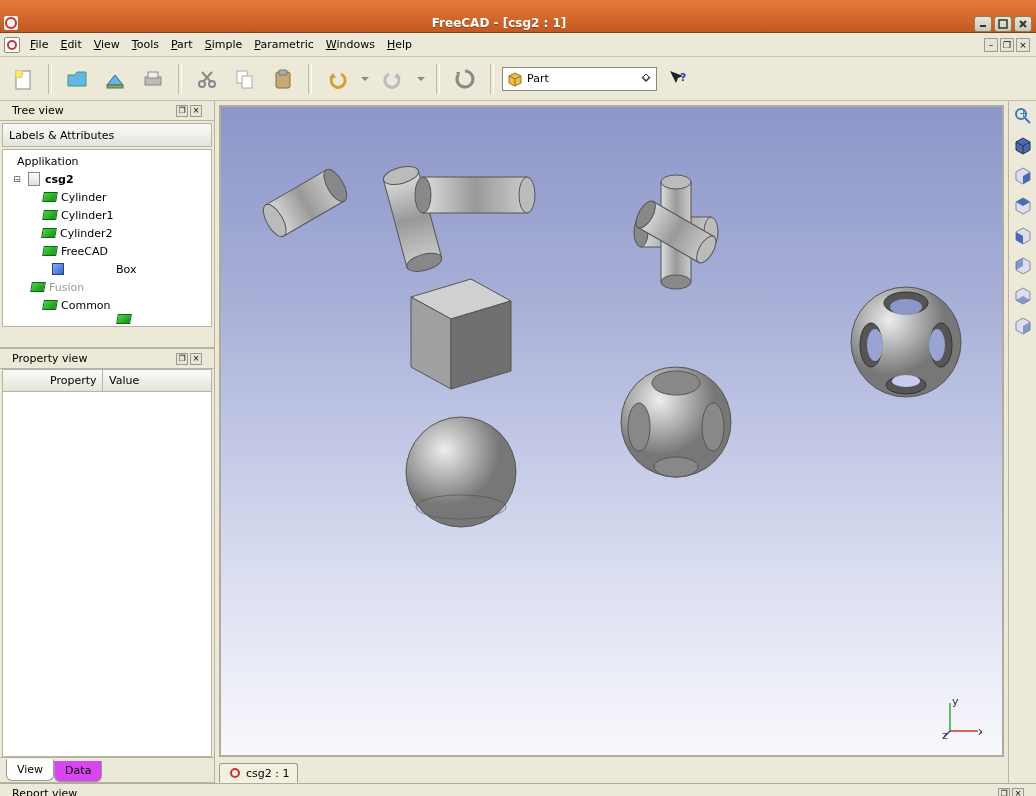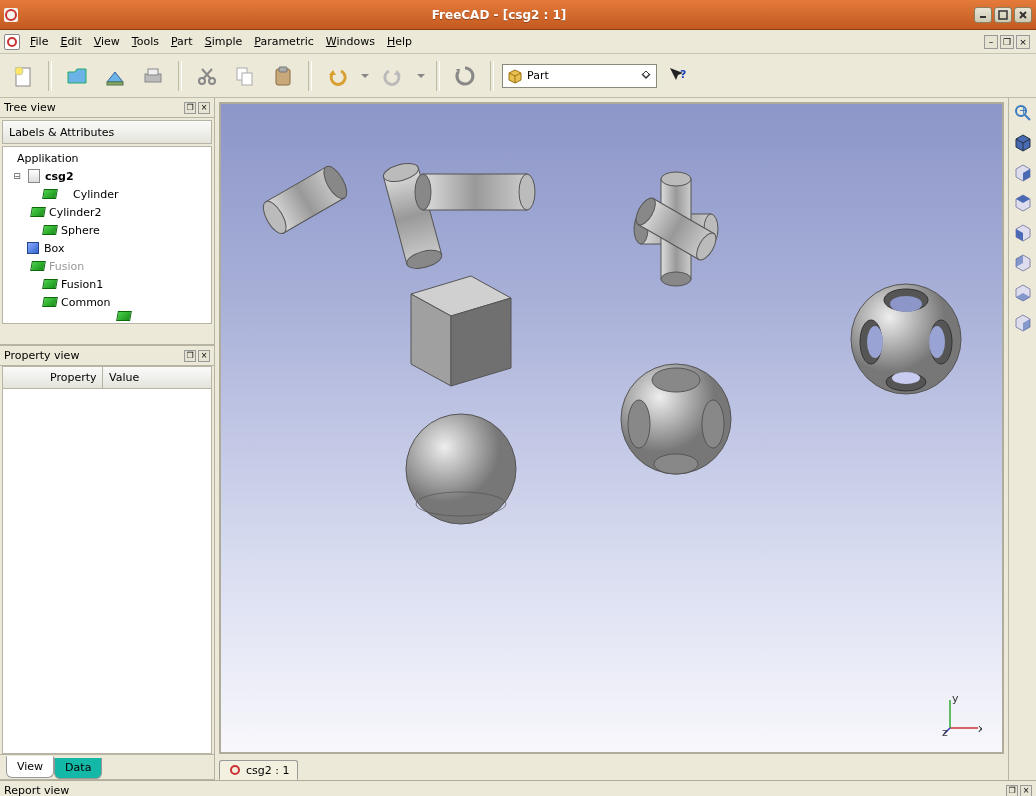--- a/index.html
+++ b/index.html
@@ -6,7 +6,7 @@
 body { width: 1036px; height: 796px; background: #ece9d8; overflow: hidden; }
 
 
-.titlebar { height: 30px; background: linear-gradient(to bottom, #e47b3a, #c35920); display: flex; align-items: center; padding: 4px 4px; color: #fff; border-bottom: 1px solid #8a3d14; }
+.titlebar { height: 22px; background: linear-gradient(to bottom, #e47b3a, #c35920); display: flex; align-items: flex-start; padding: 16px 4px; color: #fff; border-bottom: 1px solid #8a3d14; }
 .titlebar-icon { width: 14px; height: 14px; background: #f5f5f0; border-radius: 2px; margin-right: 6px; position: relative; }
 .titlebar-icon::after { content: ""; position: absolute; width: 8px; height: 8px; border: 2px solid #c33; border-radius: 50%; top: 1px; left: 1px; }
 .titlebar-title { flex: 1; text-align: center; font-weight: bold; font-size: 12px; text-shadow: 0 1px 0 rgba(0,0,0,.3); }

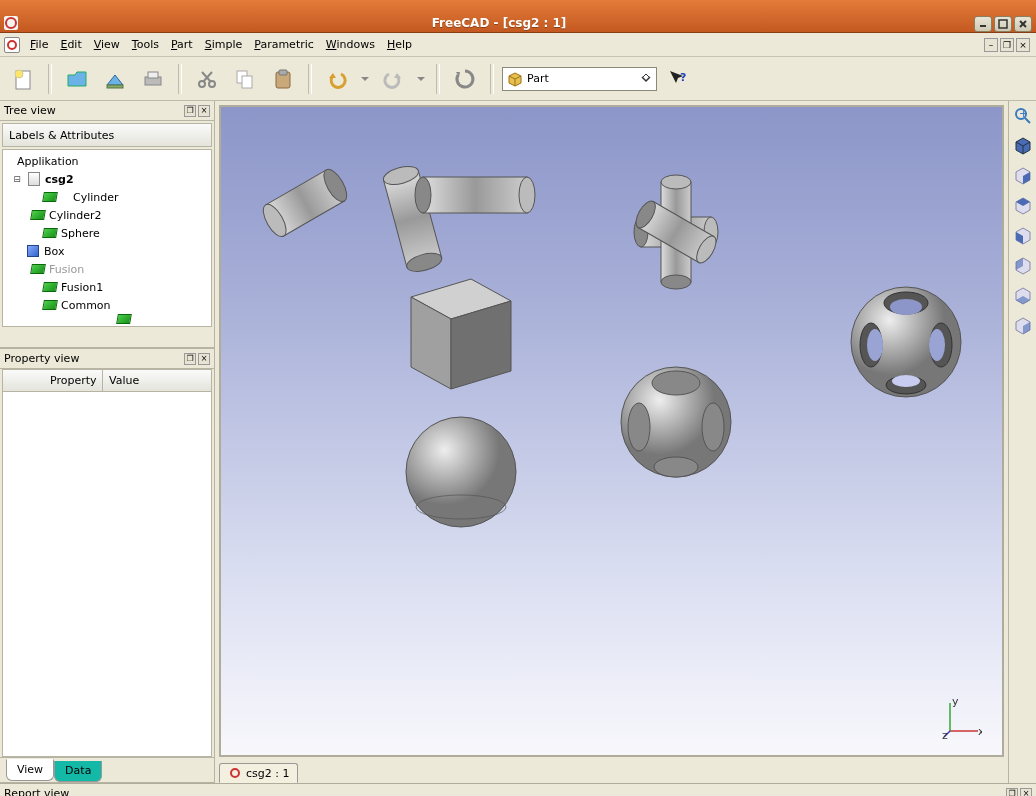--- a/index.html
+++ b/index.html
@@ -33,7 +33,7 @@
 .main { display:flex; height: calc(796px - 22px - 24px - 44px - 24px); }
 .left-col { width: 215px; display:flex; flex-direction:column; border-right: 1px solid #b8b4a4; }
 
-.panel-title { height: 20px; background: #ece9d8; border-bottom: 1px solid #b8b4a4; display:flex; align-items:center; padding: 0 4px; font-size: 11px; }
+.panel-title { height: 20px; background: #ece9d8; border-bottom: 1px solid #b8b4a4; display:flex; align-items:center; padding: 0 12px; font-size: 11px; }
 .panel-title-btns { margin-left:auto; display:flex; gap:2px; }
 .pt-btn { width: 12px; height: 12px; border: 1px solid #999; background:#e8e4d4; display:flex; align-items:center; justify-content:center; font-size:8px; cursor:pointer; }
 

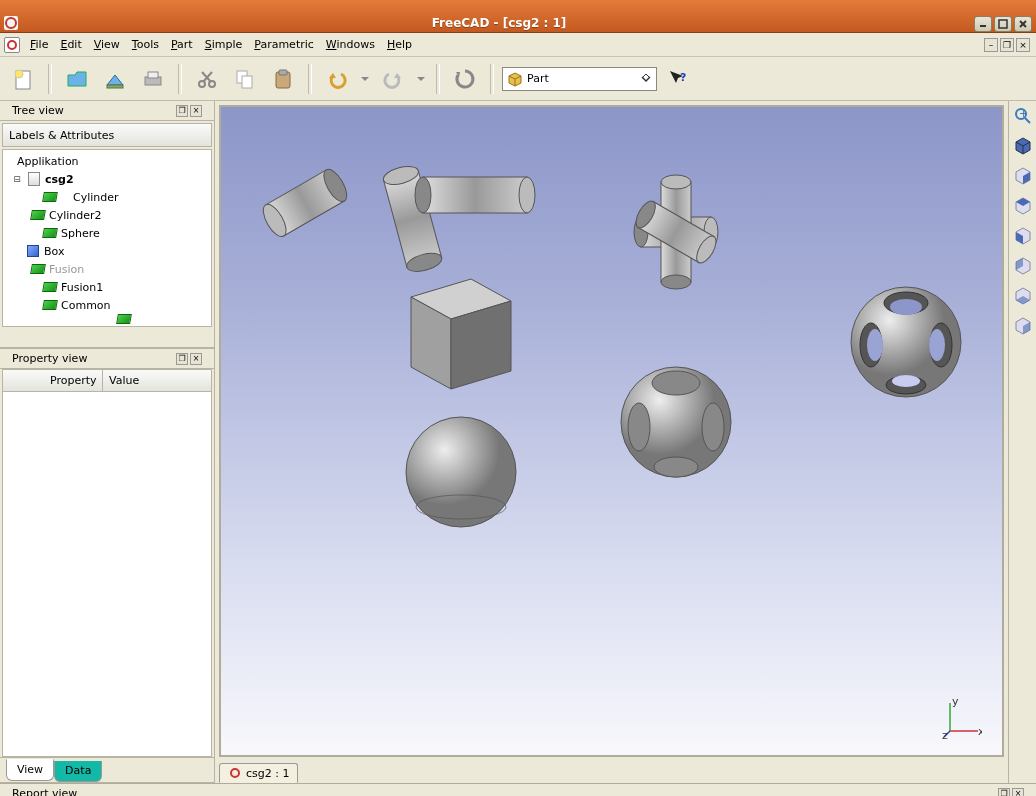--- a/index.html
+++ b/index.html
@@ -254,7 +254,7 @@
           <span class="tree-label bold">csg2</span>
         </div>
         <div id="tree-items">
-            <div class="tree-row" style="padding-left: 36px; gap: 12px;">
+            <div class="tree-row" style="padding-left: 36px;">
               <span class="tree-icon">
                 <span class="part-icon"></span>
               </span>

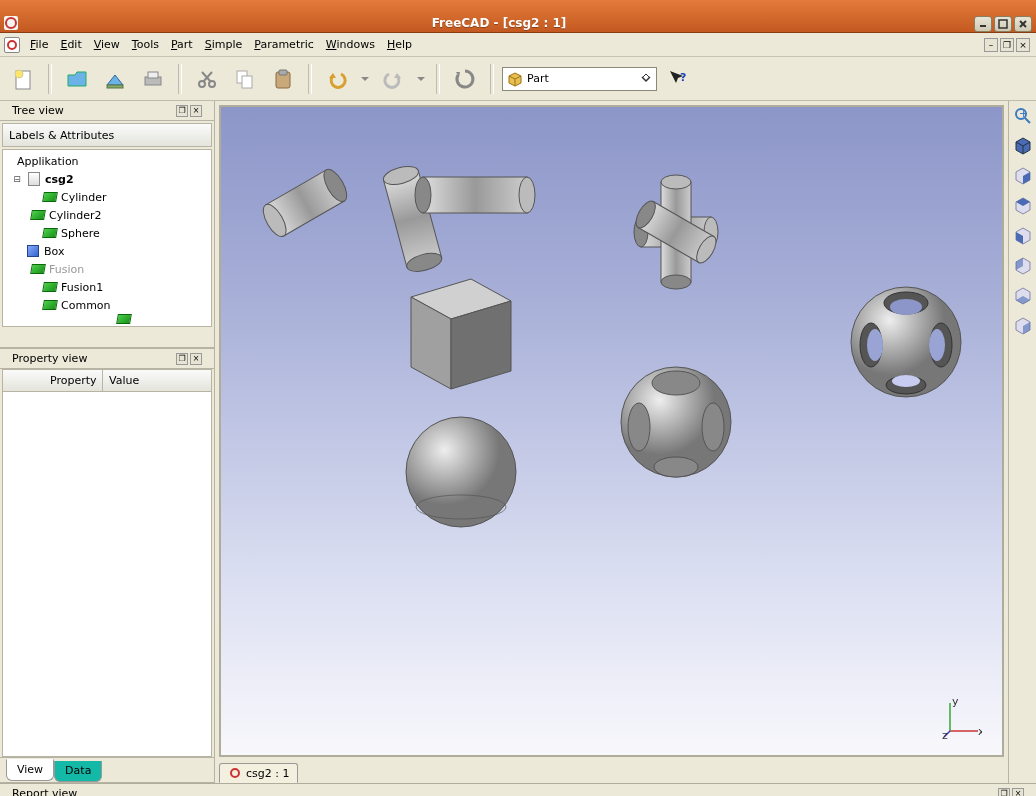--- a/index.html
+++ b/index.html
@@ -260,6 +260,12 @@
               </span>
               <span class="tree-label">Cylinder</span>
             </div>
+            <div class="tree-row" style="padding-left: 36px;">
+              <span class="tree-icon">
+                <span class="part-icon"></span>
+              </span>
+              <span class="tree-label">Cylinder1</span>
+            </div>
             <div class="tree-row" style="padding-left: 24px;">
               <span class="tree-icon">
                 <span class="part-icon"></span>

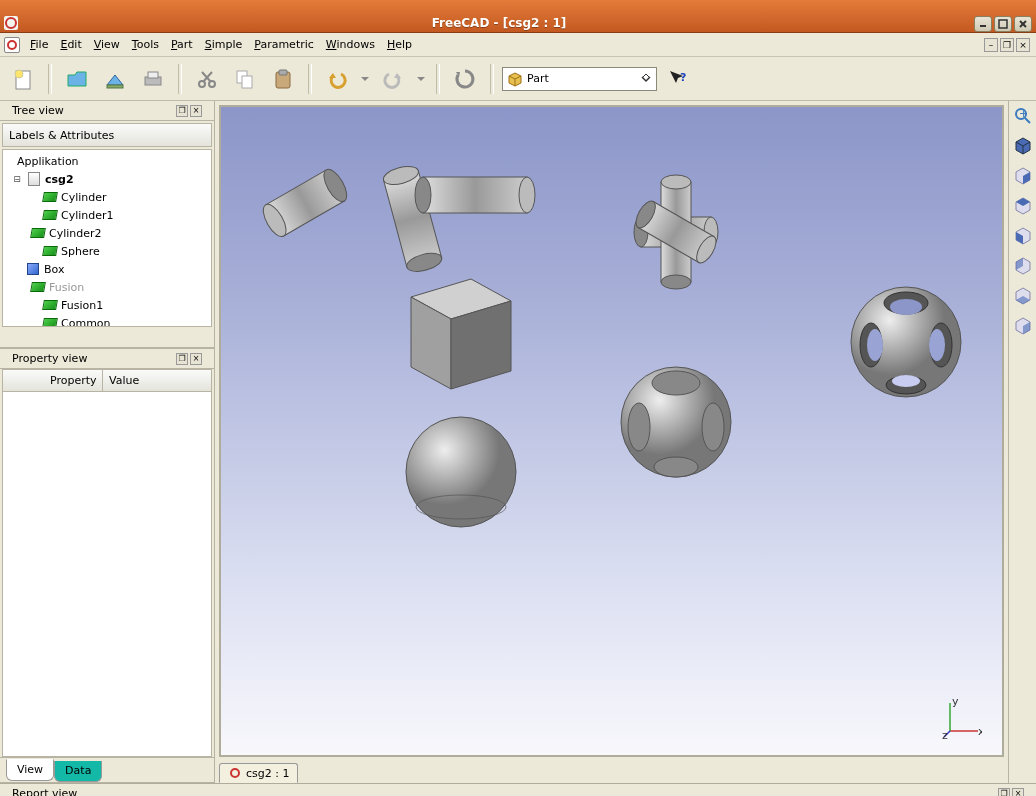--- a/index.html
+++ b/index.html
@@ -266,7 +266,7 @@
               </span>
               <span class="tree-label">Cylinder1</span>
             </div>
-            <div class="tree-row" style="padding-left: 24px;">
+            <div class="tree-row" style="padding-left: 35px;">
               <span class="tree-icon">
                 <span class="part-icon"></span>
               </span>

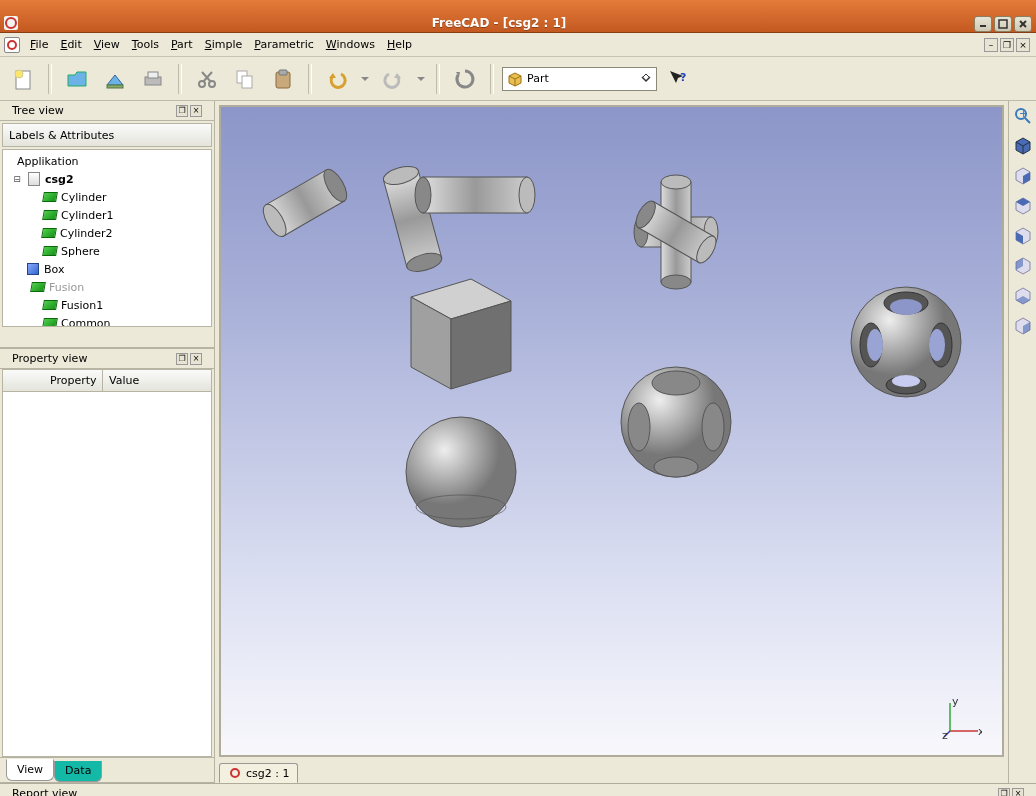--- a/index.html
+++ b/index.html
@@ -276,7 +276,7 @@
               <span class="tree-icon">
                 <span class="part-icon"></span>
               </span>
-              <span class="tree-label">Sphere</span>
+              <span class="tree-label">FreeCAD</span>
             </div>
             <div class="tree-row" style="padding-left: 19px;">
               <span class="tree-icon">

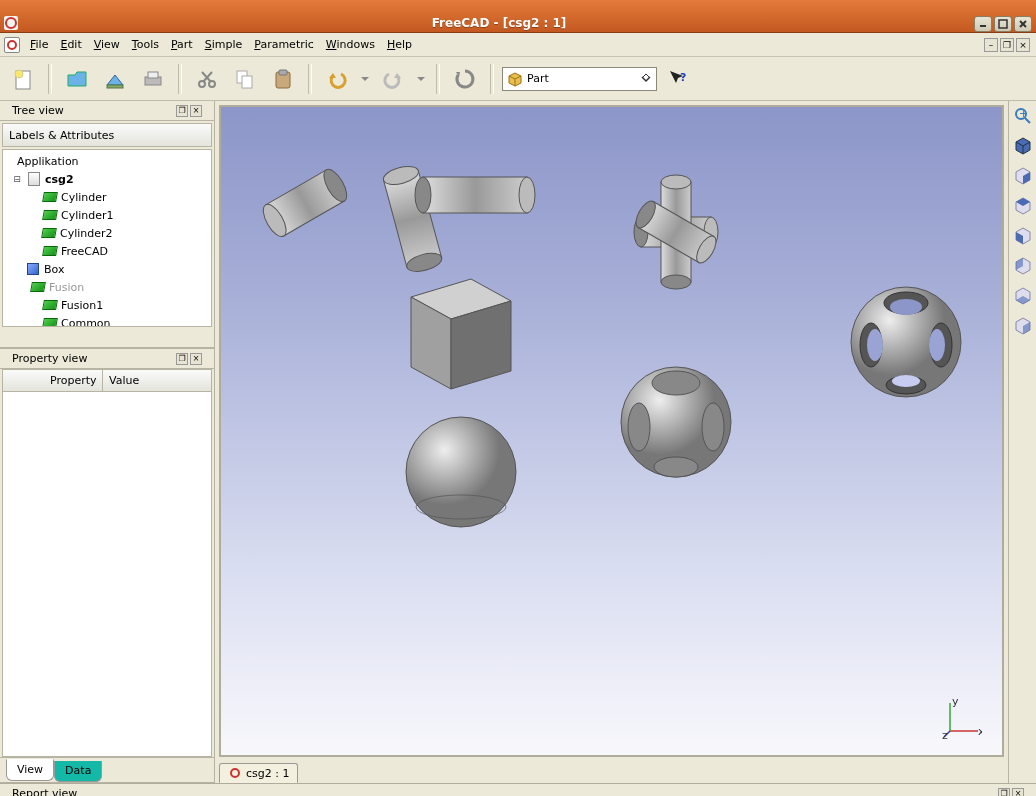--- a/index.html
+++ b/index.html
@@ -278,7 +278,7 @@
               </span>
               <span class="tree-label">FreeCAD</span>
             </div>
-            <div class="tree-row" style="padding-left: 19px;">
+            <div class="tree-row" style="padding-left: 44px; gap: 47px;">
               <span class="tree-icon">
                 <span class="box-icon"></span>
               </span>

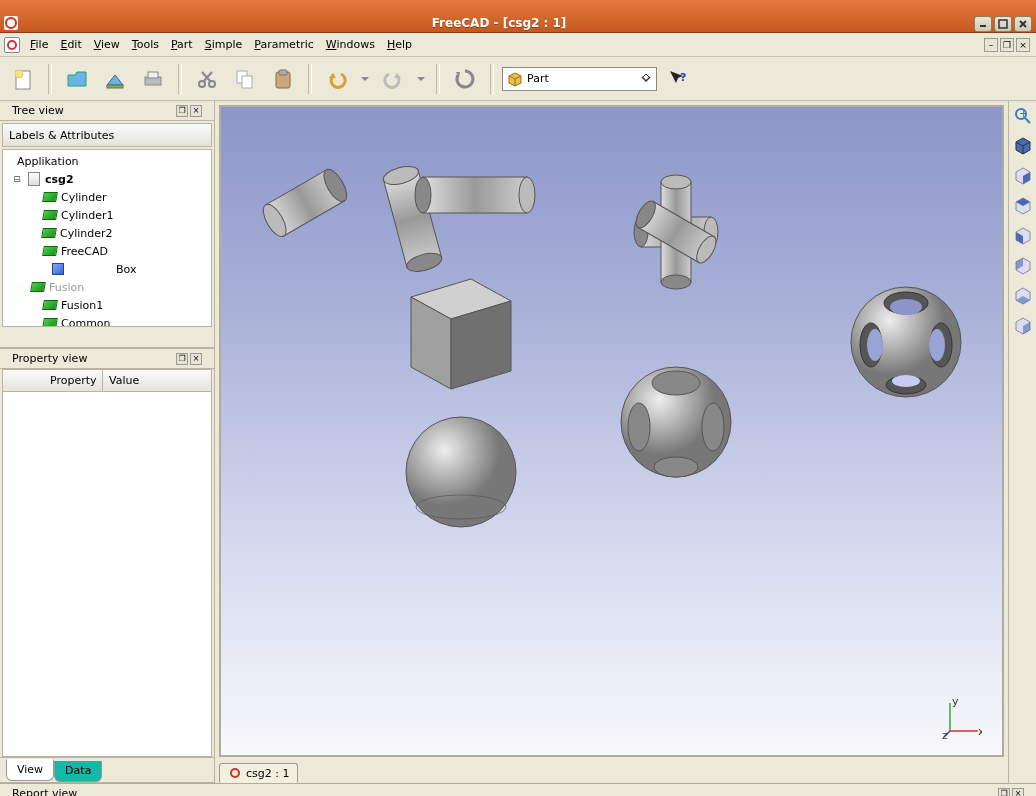--- a/index.html
+++ b/index.html
@@ -289,12 +289,6 @@
                 <span class="part-icon"></span>
               </span>
               <span class="tree-label dim">Fusion</span>
-            </div>
-            <div class="tree-row" style="padding-left: 36px;">
-              <span class="tree-icon">
-                <span class="part-icon"></span>
-              </span>
-              <span class="tree-label">Fusion1</span>
             </div>
             <div class="tree-row" style="padding-left: 36px;">
               <span class="tree-icon">

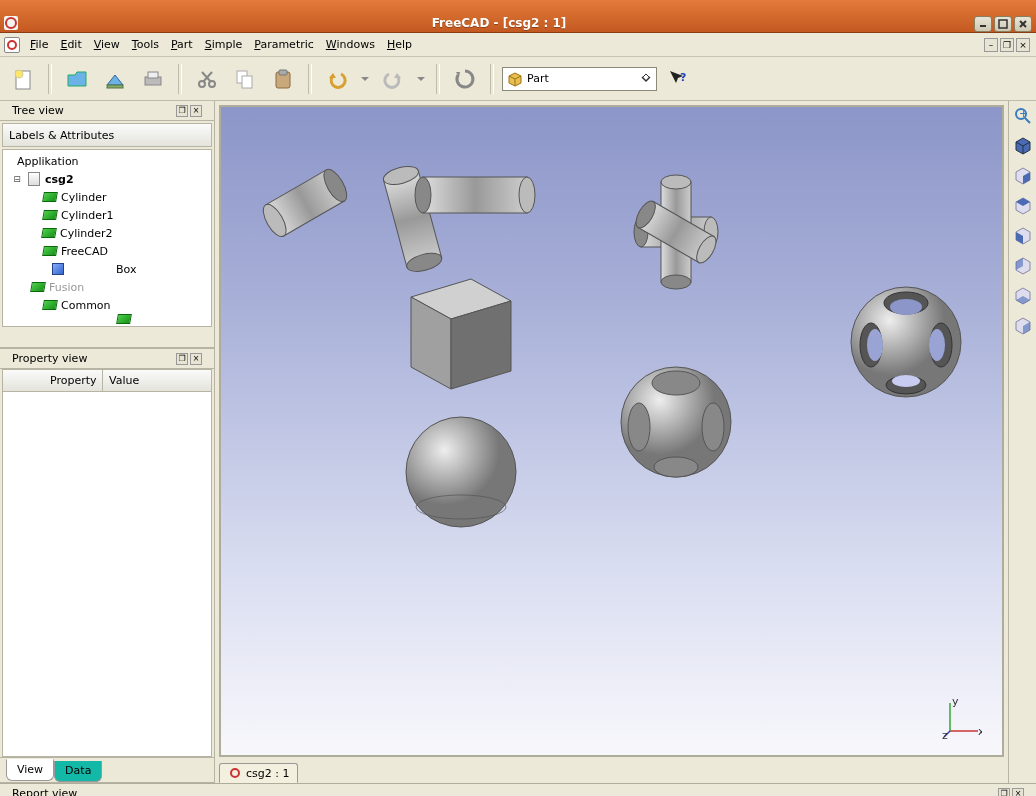--- a/index.html
+++ b/index.html
@@ -58,7 +58,7 @@
 .prop-th > div:last-child { flex:1; border-right:none; }
 
 .prop-tabs { display:flex; padding: 2px 0 0 6px; gap:0; border-top: 1px solid #b8b4a4; height: 25px; align-items:flex-end; }
-.ptab { padding: 3px 10px 4px 10px; border: 1px solid #999; border-top:none; border-radius: 0 0 6px 6px; background: #14b8a6; cursor:pointer; }
+.ptab { padding: 3px 10px 4px 10px; border: 1px solid #999; border-top:none; border-radius: 0 0 6px 6px; background: #d946ef; cursor:pointer; }
 .ptab.active { background:#fff; border-top: 1px solid #fff; position:relative; top:-1px; }
 
 

